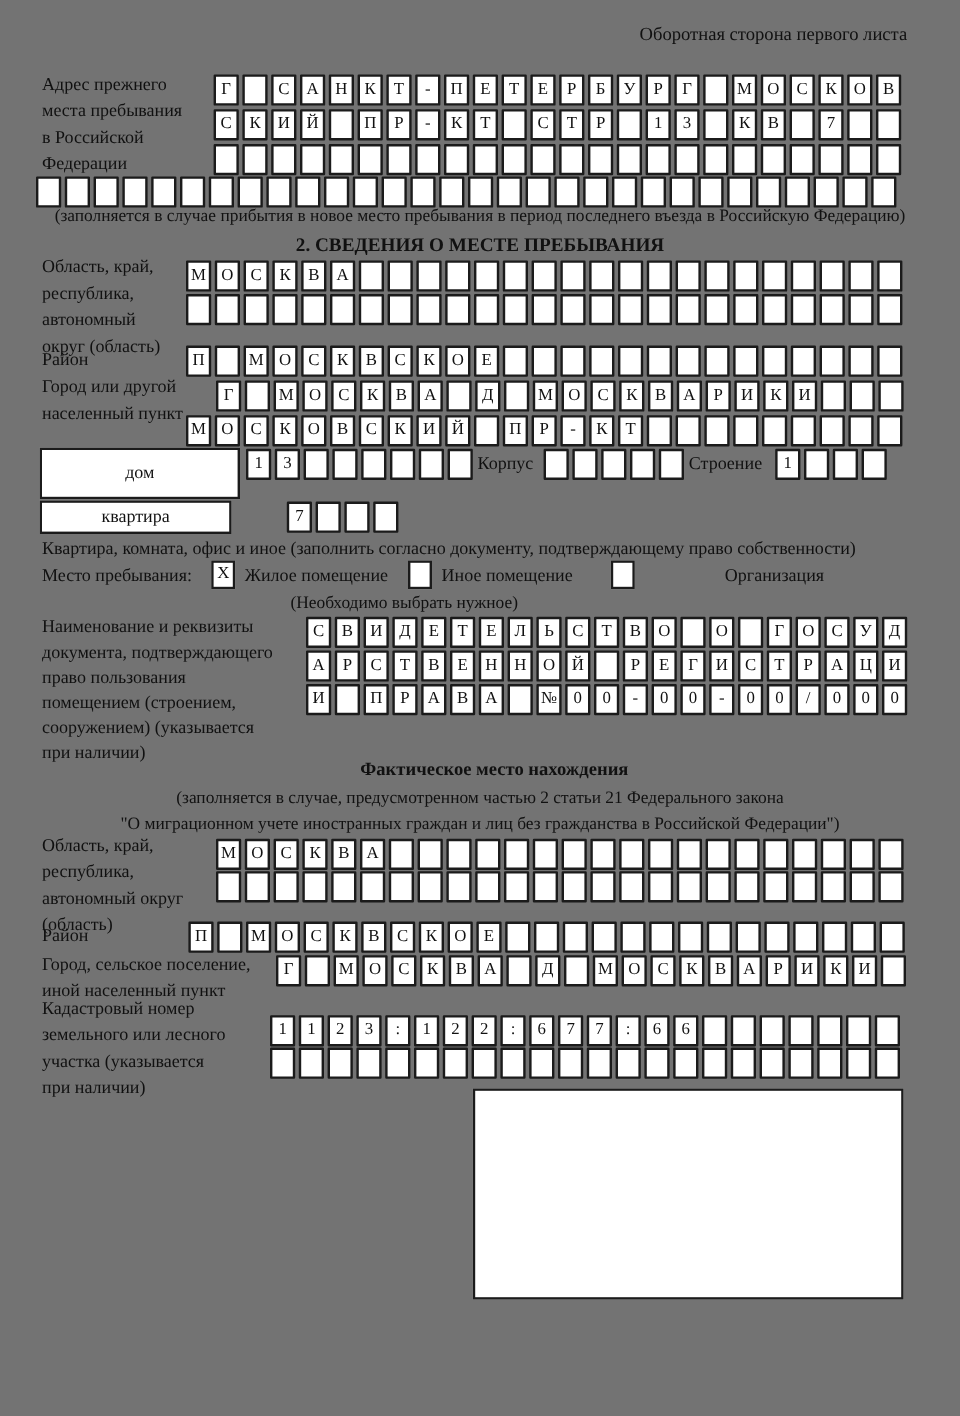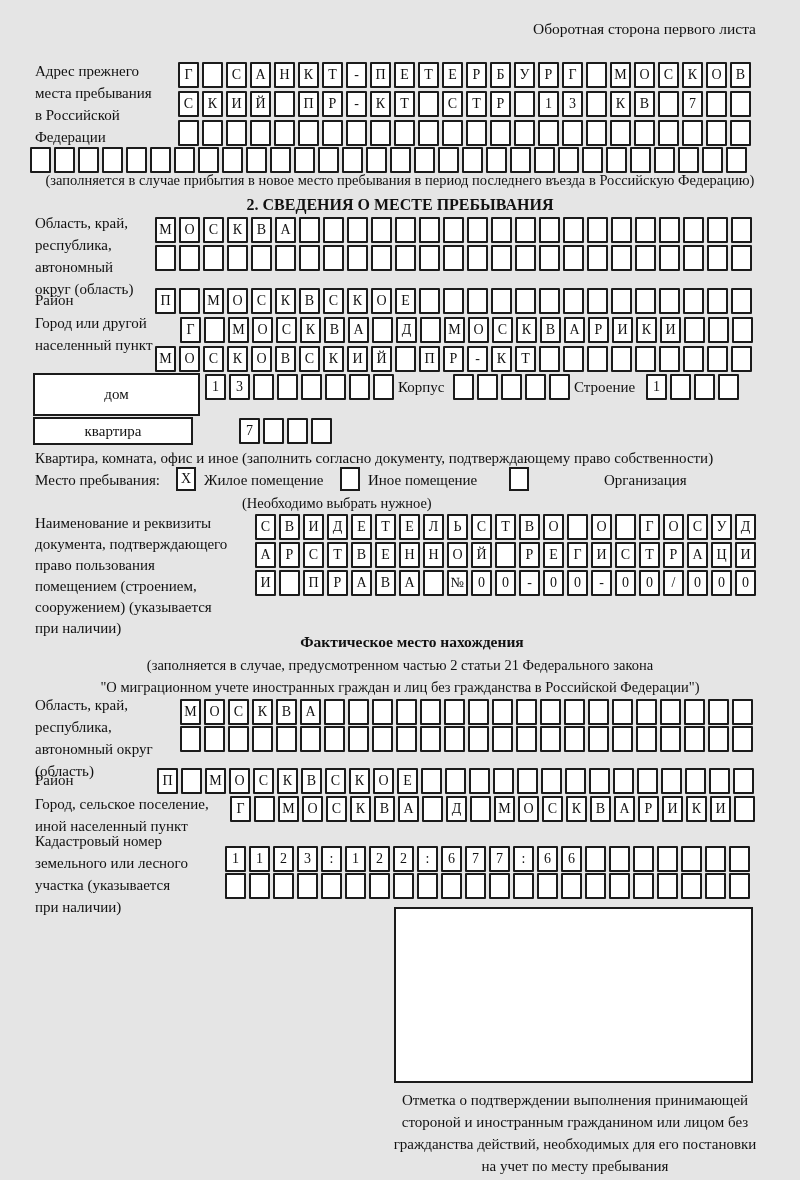--- a/index.html
+++ b/index.html
@@ -5,7 +5,7 @@
   html,body { margin:0; padding:0; background:#fff; }
   .page {
     position:relative; width:800px; height:1180px; margin:0 auto;
-    background:#e5e5e5; color:#111;
+    background:#737373; color:#111;
     font-family:"Liberation Serif","DejaVu Serif",serif;
     overflow:hidden;
   }

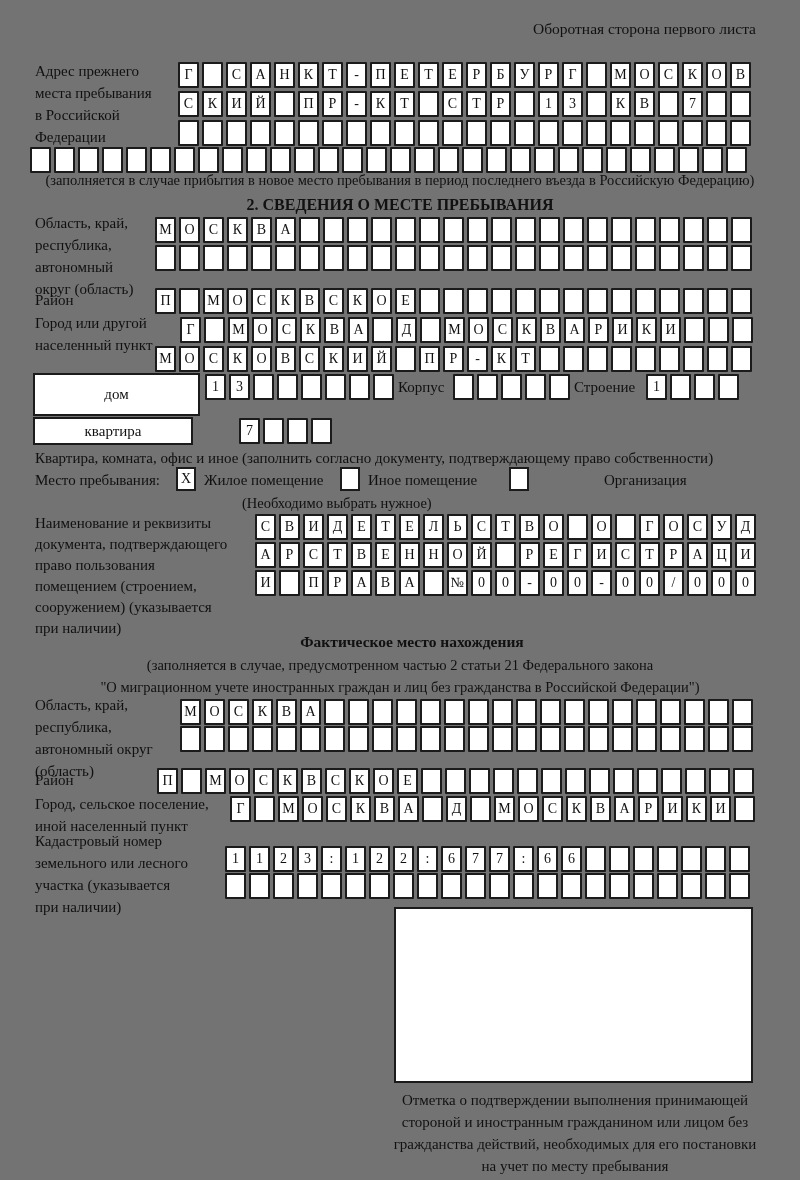--- a/index.html
+++ b/index.html
@@ -596,10 +596,6 @@
     </div>
 
   <div class="stampbox" style="left:394px; top:907px; width:359px; height:176px;"></div>
-  <div class="caption" style="left:370px; top:1089px; width:410px;">Отметка о подтверждении выполнения принимающей
-стороной и иностранным гражданином или лицом без
-гражданства действий, необходимых для его постановки
-на учет по месту пребывания</div>
 
 </div>
 

